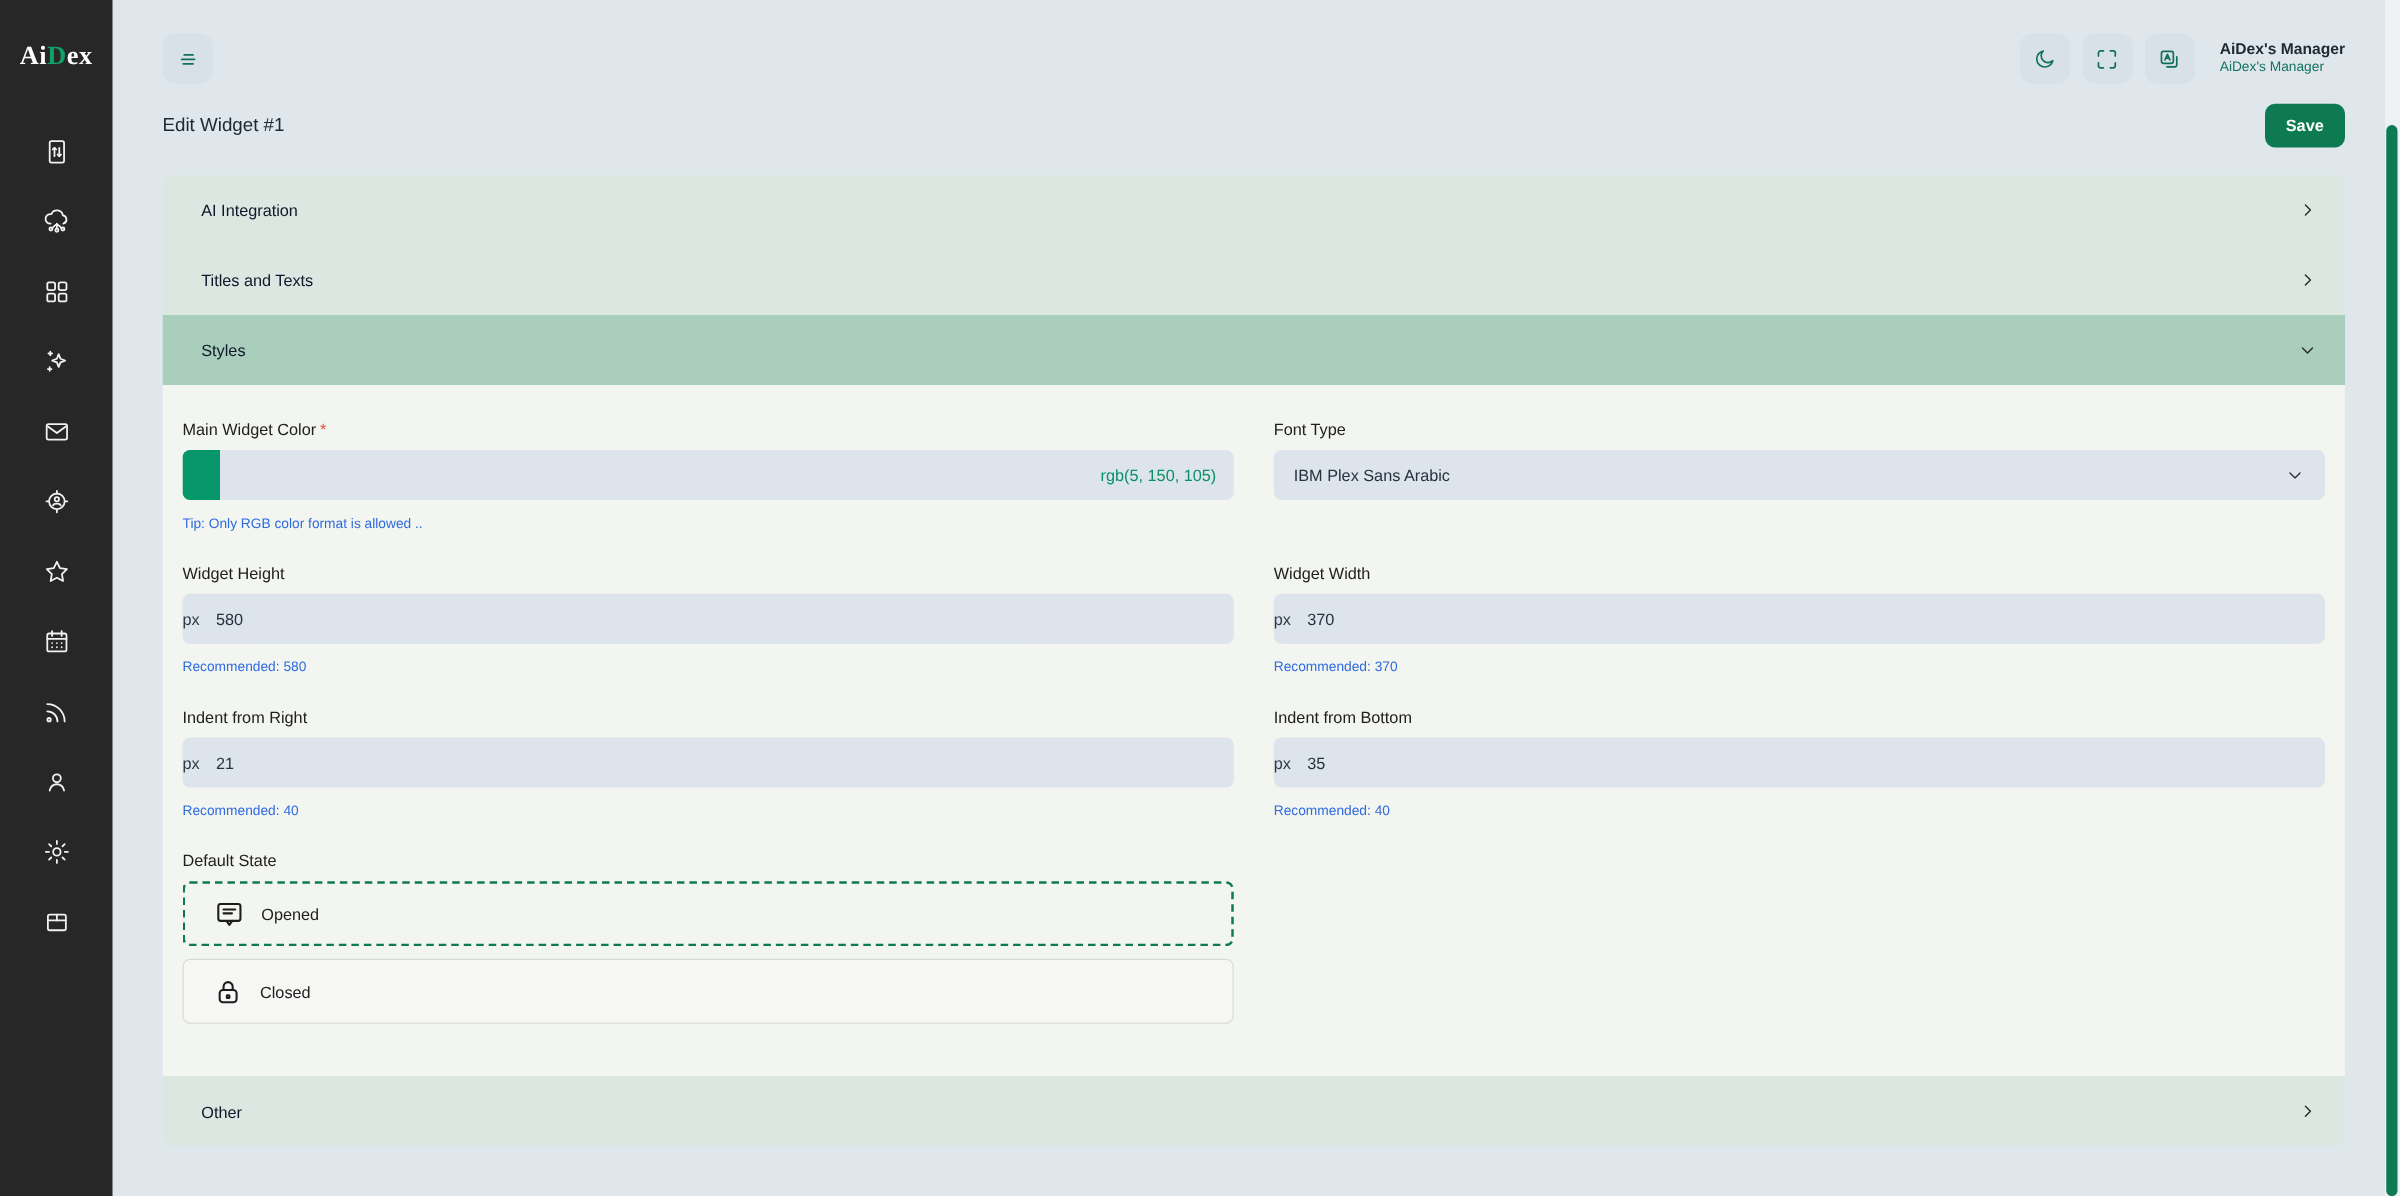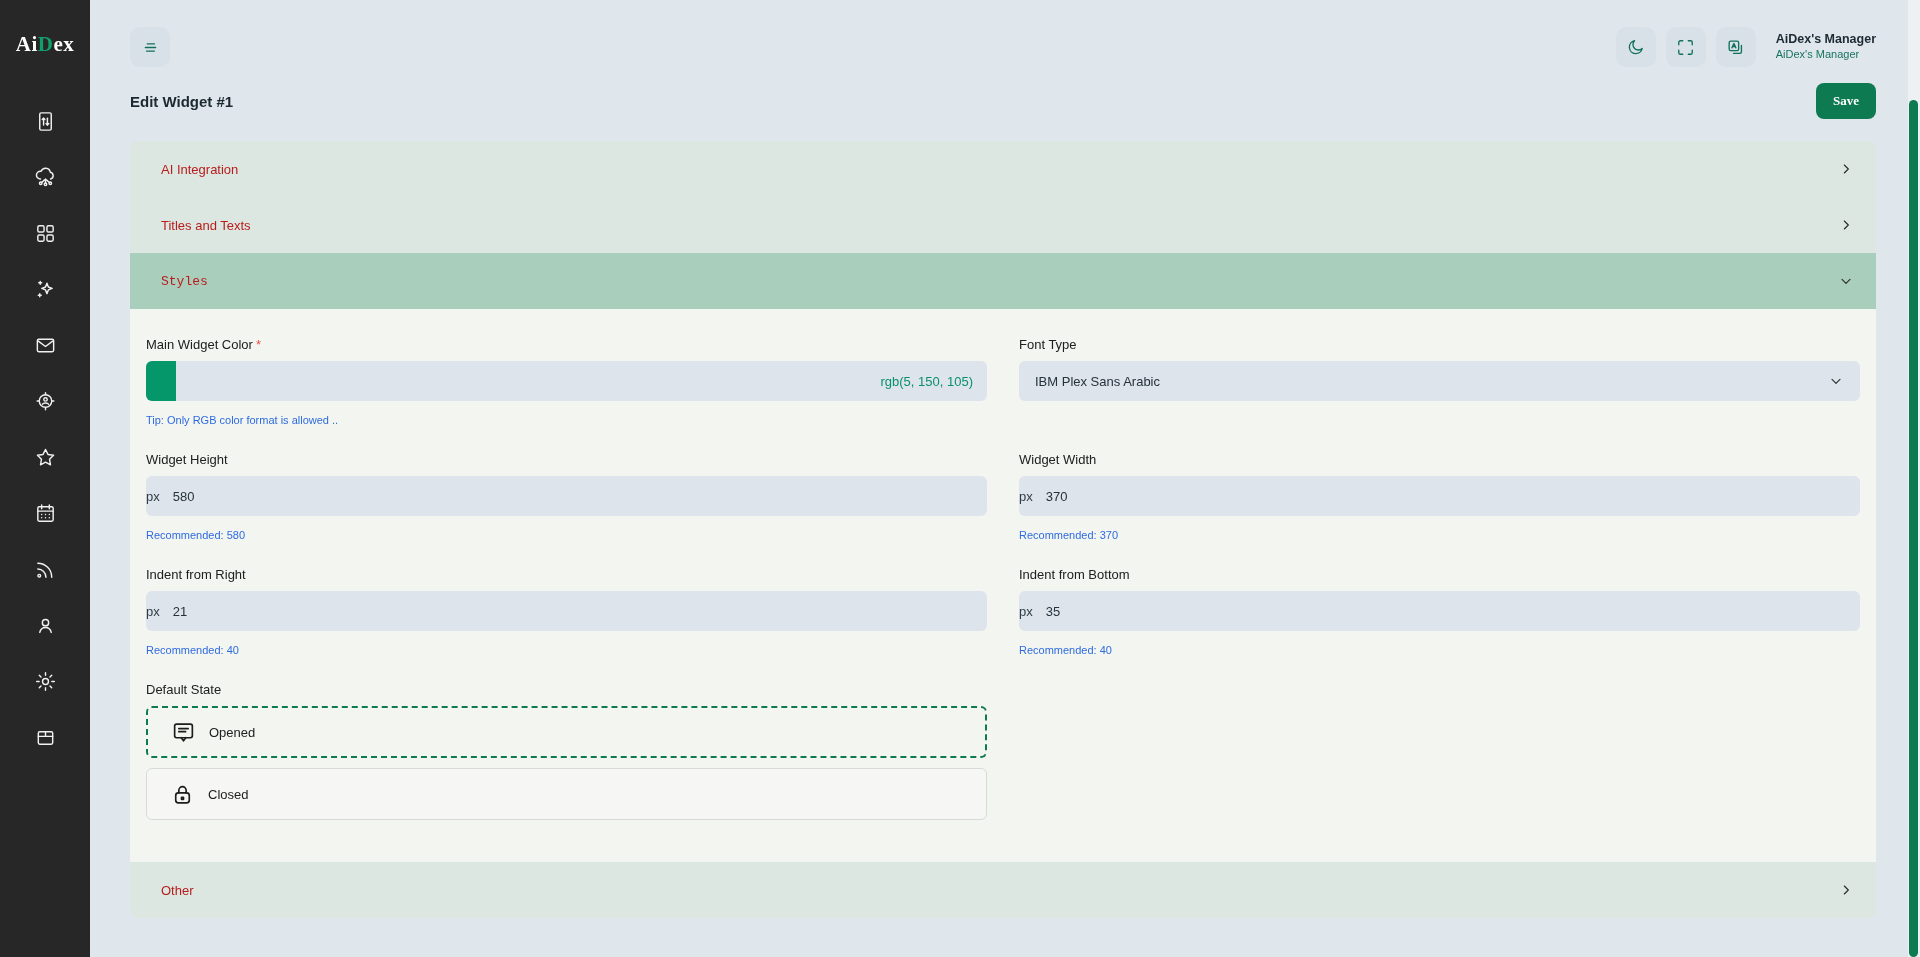--- a/index.html
+++ b/index.html
@@ -39,7 +39,7 @@
   .user-role { font-size:11px; color:#17745e; }
 
   .title-row { margin-top:16px; display:flex; align-items:center; justify-content:space-between; }
-  .page-title { font-size:15px; font-weight:bold; color:#1c2930; }
+  .page-title { font-size:15px; font-weight:normal; color:#1c2930; }
   .save-btn {
     background:#0e7a52; color:#fff; border:none; border-radius:8px;
     font-family:Liberation Serif, serif; font-size:13px; font-weight:bold;

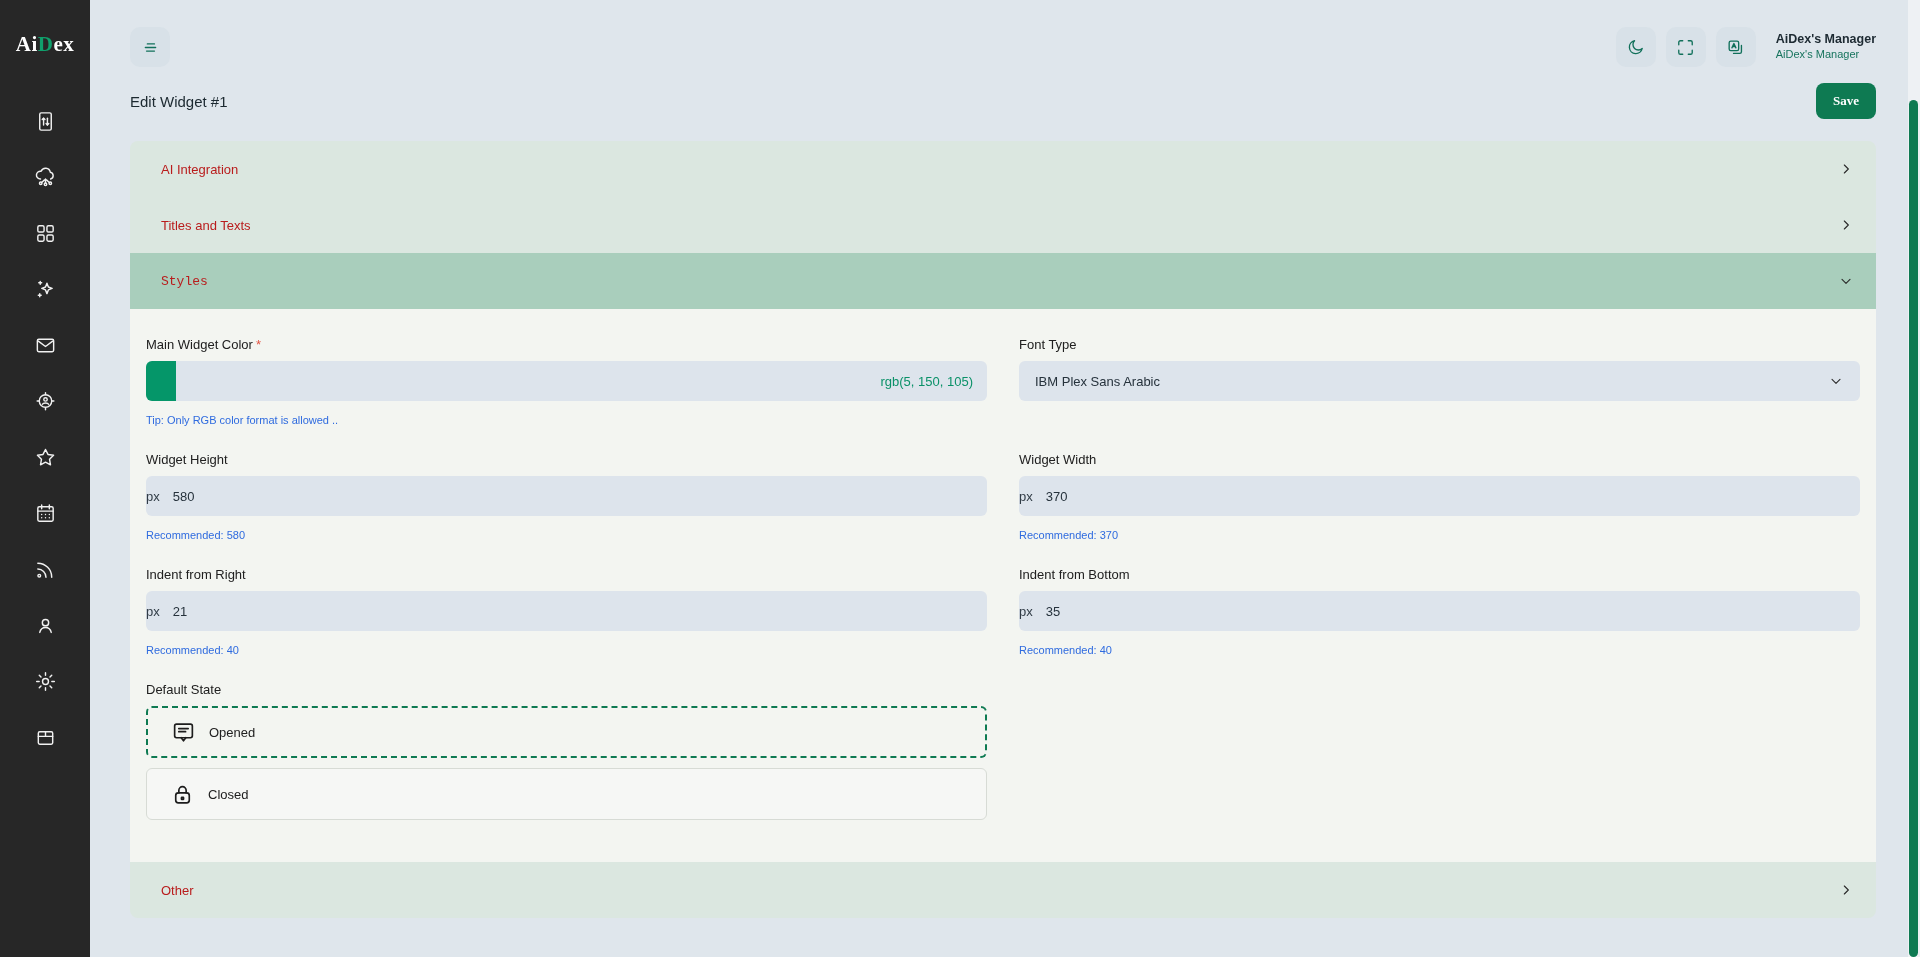--- a/index.html
+++ b/index.html
@@ -42,7 +42,7 @@
   .page-title { font-size:15px; font-weight:normal; color:#1c2930; }
   .save-btn {
     background:#0e7a52; color:#fff; border:none; border-radius:8px;
-    font-family:Liberation Serif, serif; font-size:13px; font-weight:bold;
+    font-family:Liberation Sans, sans-serif; font-size:13px; font-weight:bold;
     padding:10px 17px; cursor:pointer;
   }
 

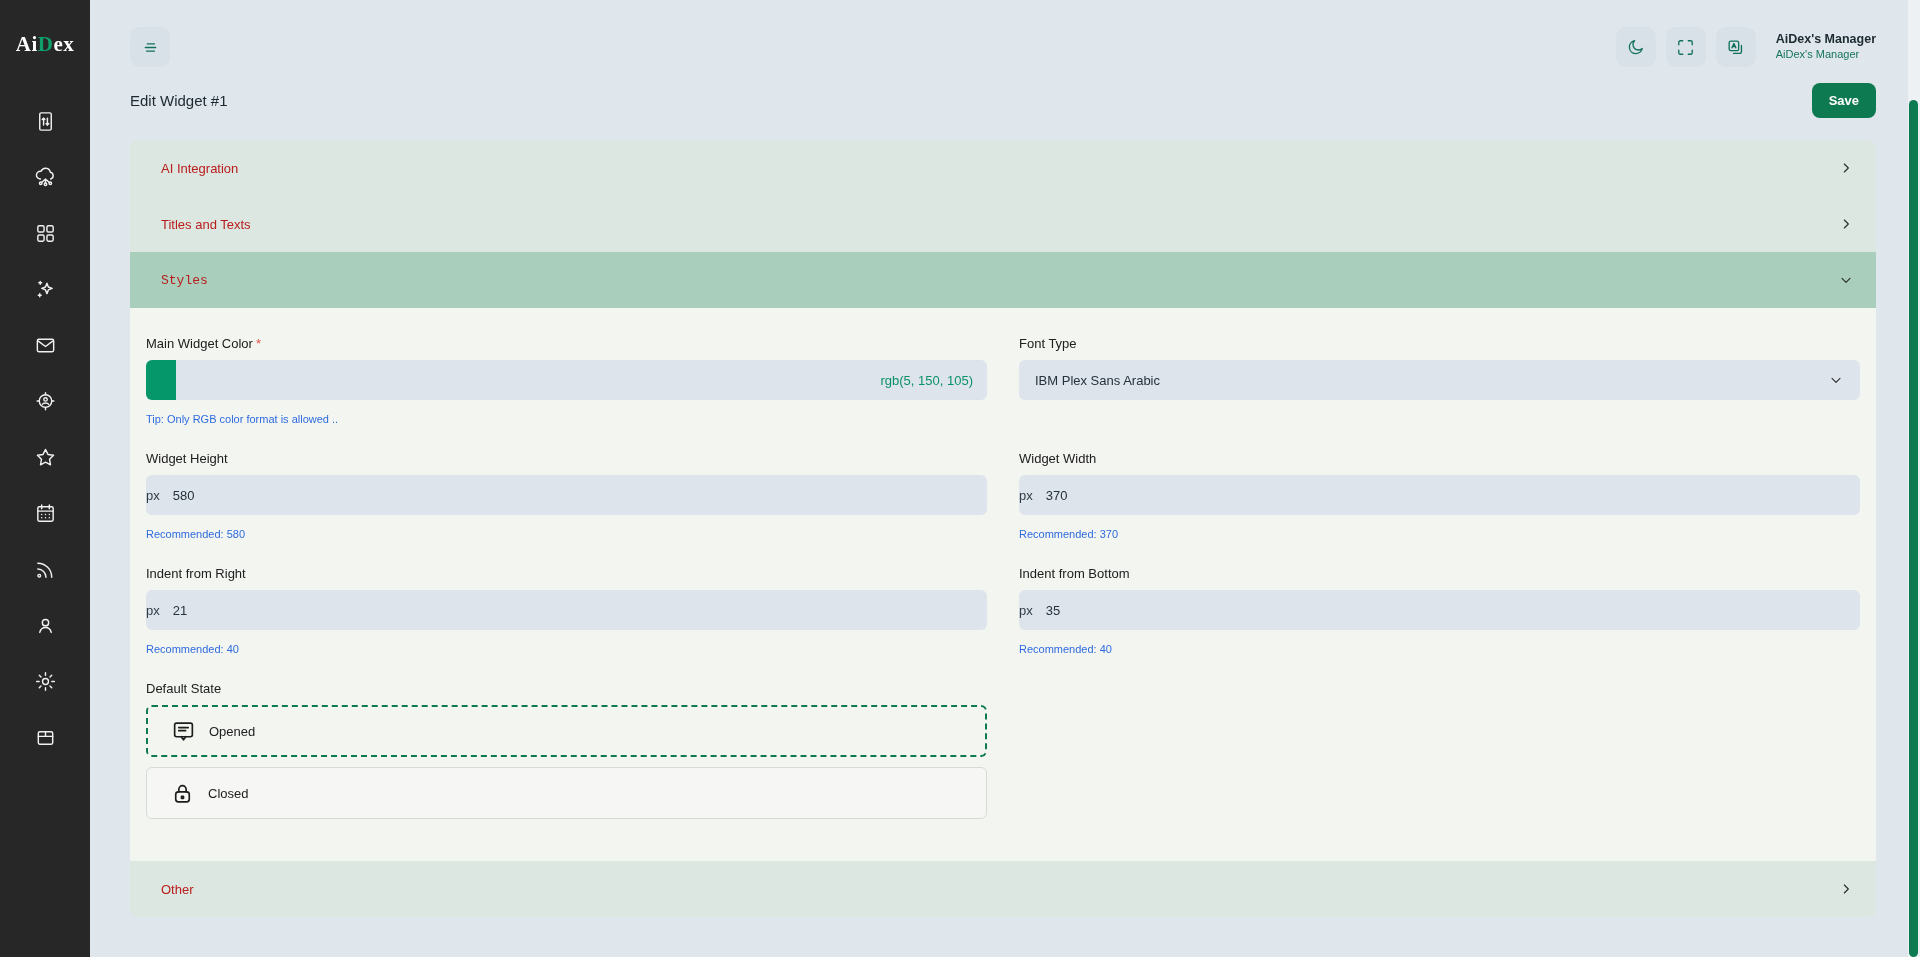--- a/index.html
+++ b/index.html
@@ -51,7 +51,7 @@
   .acc-header {
     height:56px; background:#dbe7e0; cursor:pointer;
     display:flex; align-items:center; justify-content:space-between;
-    padding:0 22px 0 31px; font-size:13px; color:#b91c1c;
+    padding:0 22px 0 31px; font-size:13px; color:#0f172a;
   }
   .acc-header.expanded { background:#a9cebc;font-family:Liberation Mono, monospace; }
   .acc-header svg { width:16px; height:16px; stroke:#2a2a2a; fill:none; stroke-width:1.7; stroke-linecap:round; stroke-linejoin:round; }

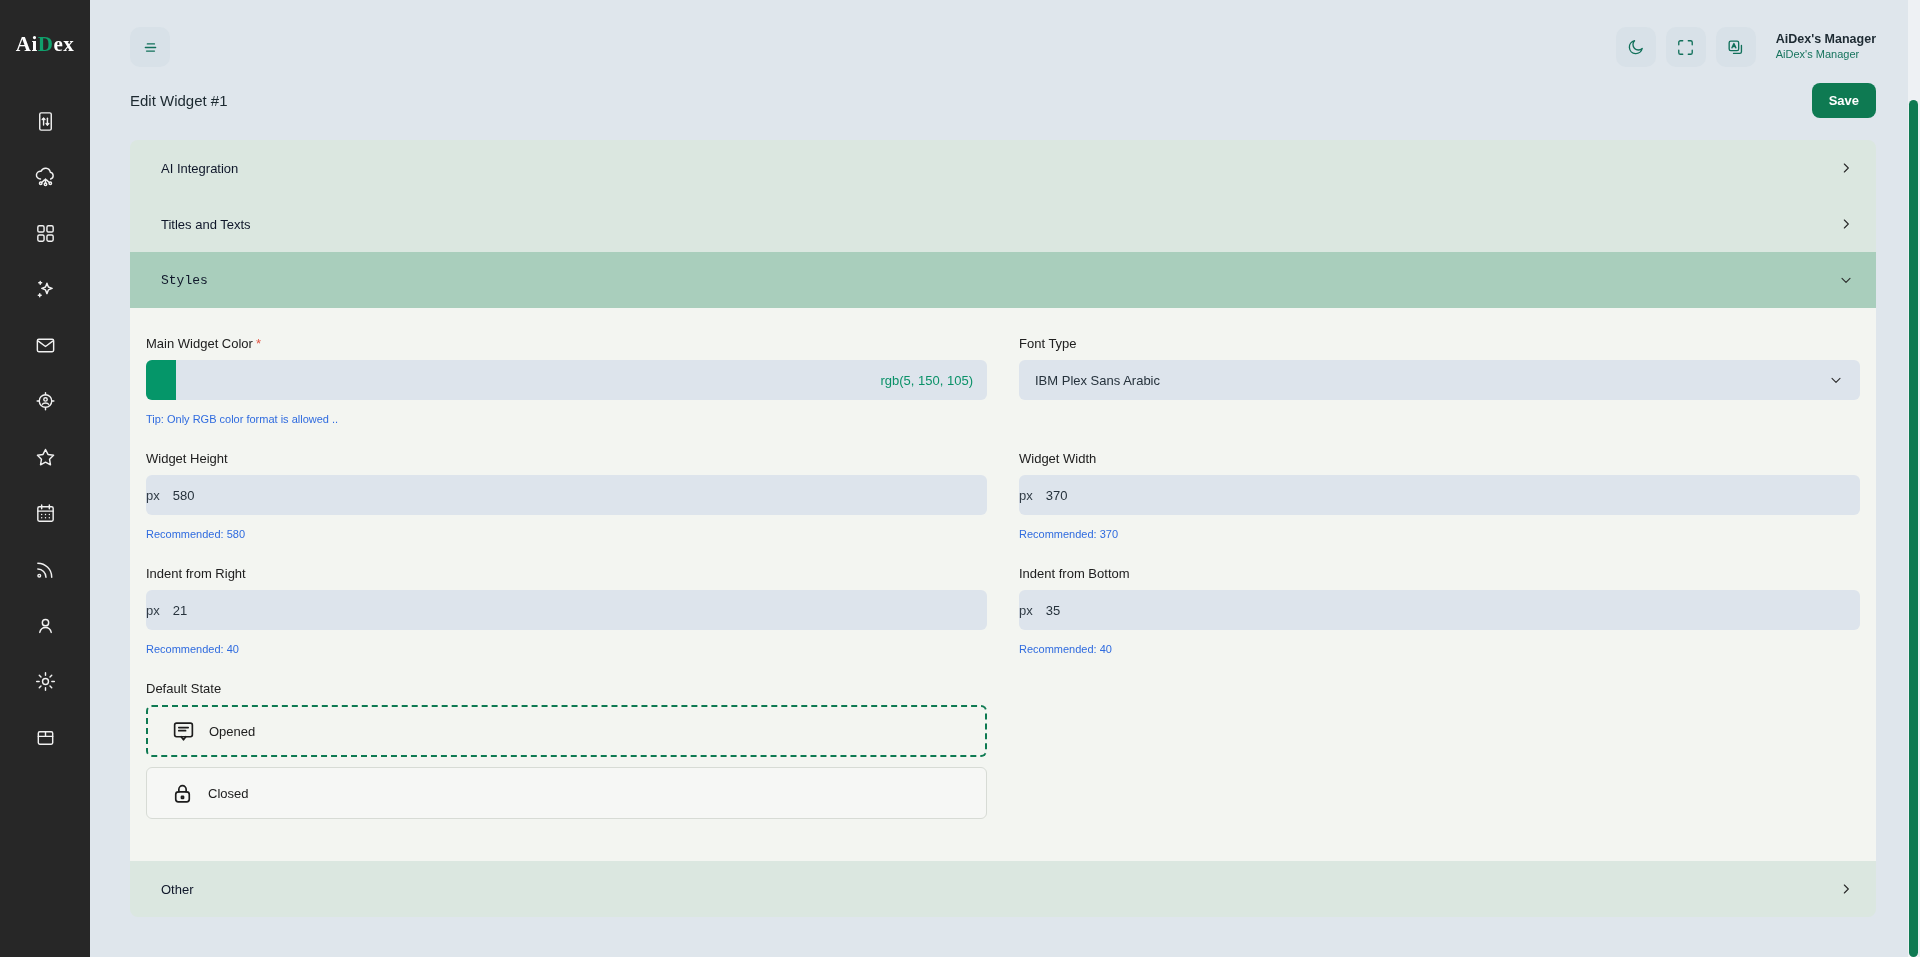--- a/index.html
+++ b/index.html
@@ -53,7 +53,7 @@
     display:flex; align-items:center; justify-content:space-between;
     padding:0 22px 0 31px; font-size:13px; color:#0f172a;
   }
-  .acc-header.expanded { background:#a9cebc;font-family:Liberation Mono, monospace; }
+  .acc-header.expanded { background:#a9cebc; }
   .acc-header svg { width:16px; height:16px; stroke:#2a2a2a; fill:none; stroke-width:1.7; stroke-linecap:round; stroke-linejoin:round; }
 
   .panel { background:#f3f5f1; padding:28px 16px 42px; }

